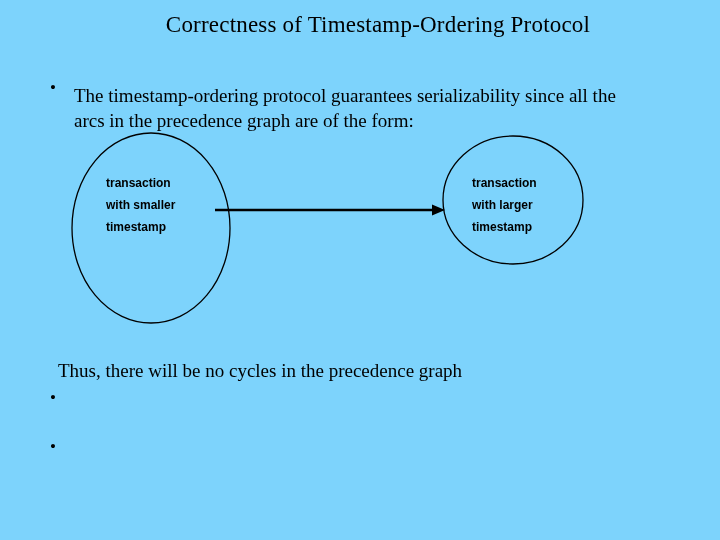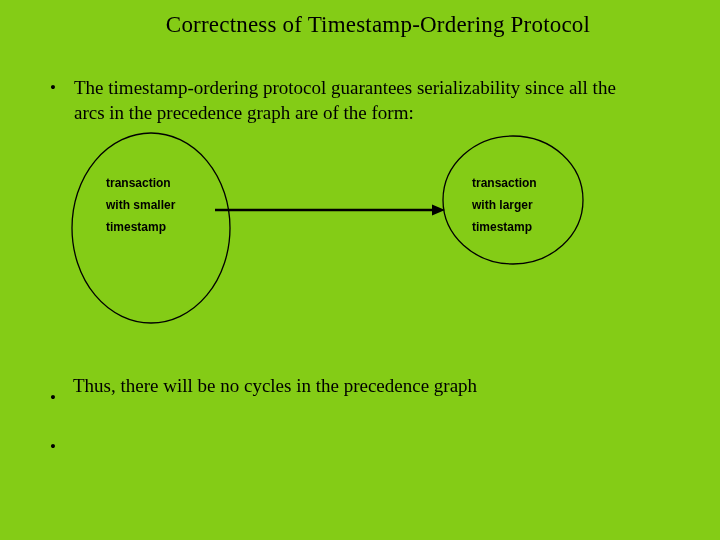--- a/index.html
+++ b/index.html
@@ -11,7 +11,7 @@
     position: relative;
     width: 720px;
     height: 540px;
-    background: #84cc16;
+    background: #7dd3fc;
     color: #000000;
     font-family: "Liberation Serif", serif;
     overflow: hidden;

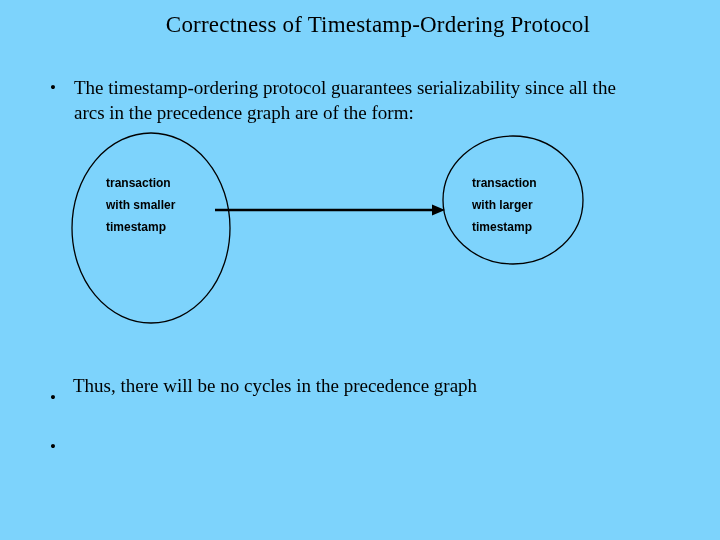--- a/index.html
+++ b/index.html
@@ -45,6 +45,7 @@
   }
   .bullet-row .btext {
     white-space: pre-wrap;
+    margin-top: 8px;
   }
   .plain-line {
     position: absolute;

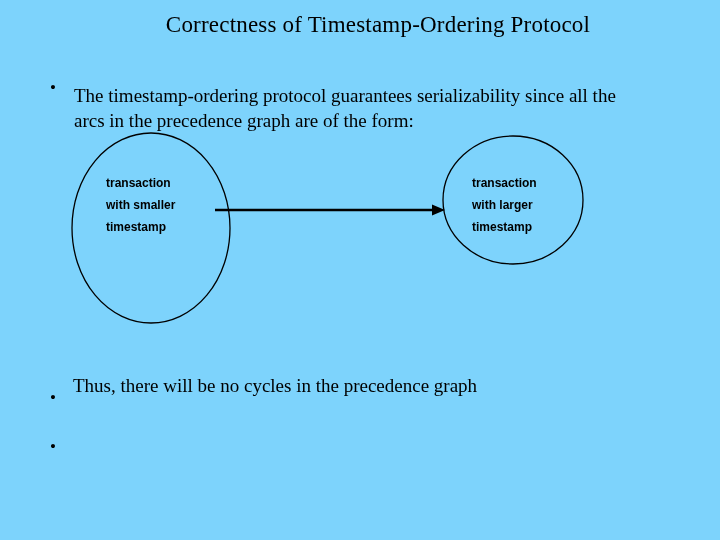--- a/index.html
+++ b/index.html
@@ -49,7 +49,7 @@
   }
   .plain-line {
     position: absolute;
-    margin: 15px;
+    margin: 0;
     font-size: 19px;
     line-height: 25px;
     white-space: pre-wrap;

